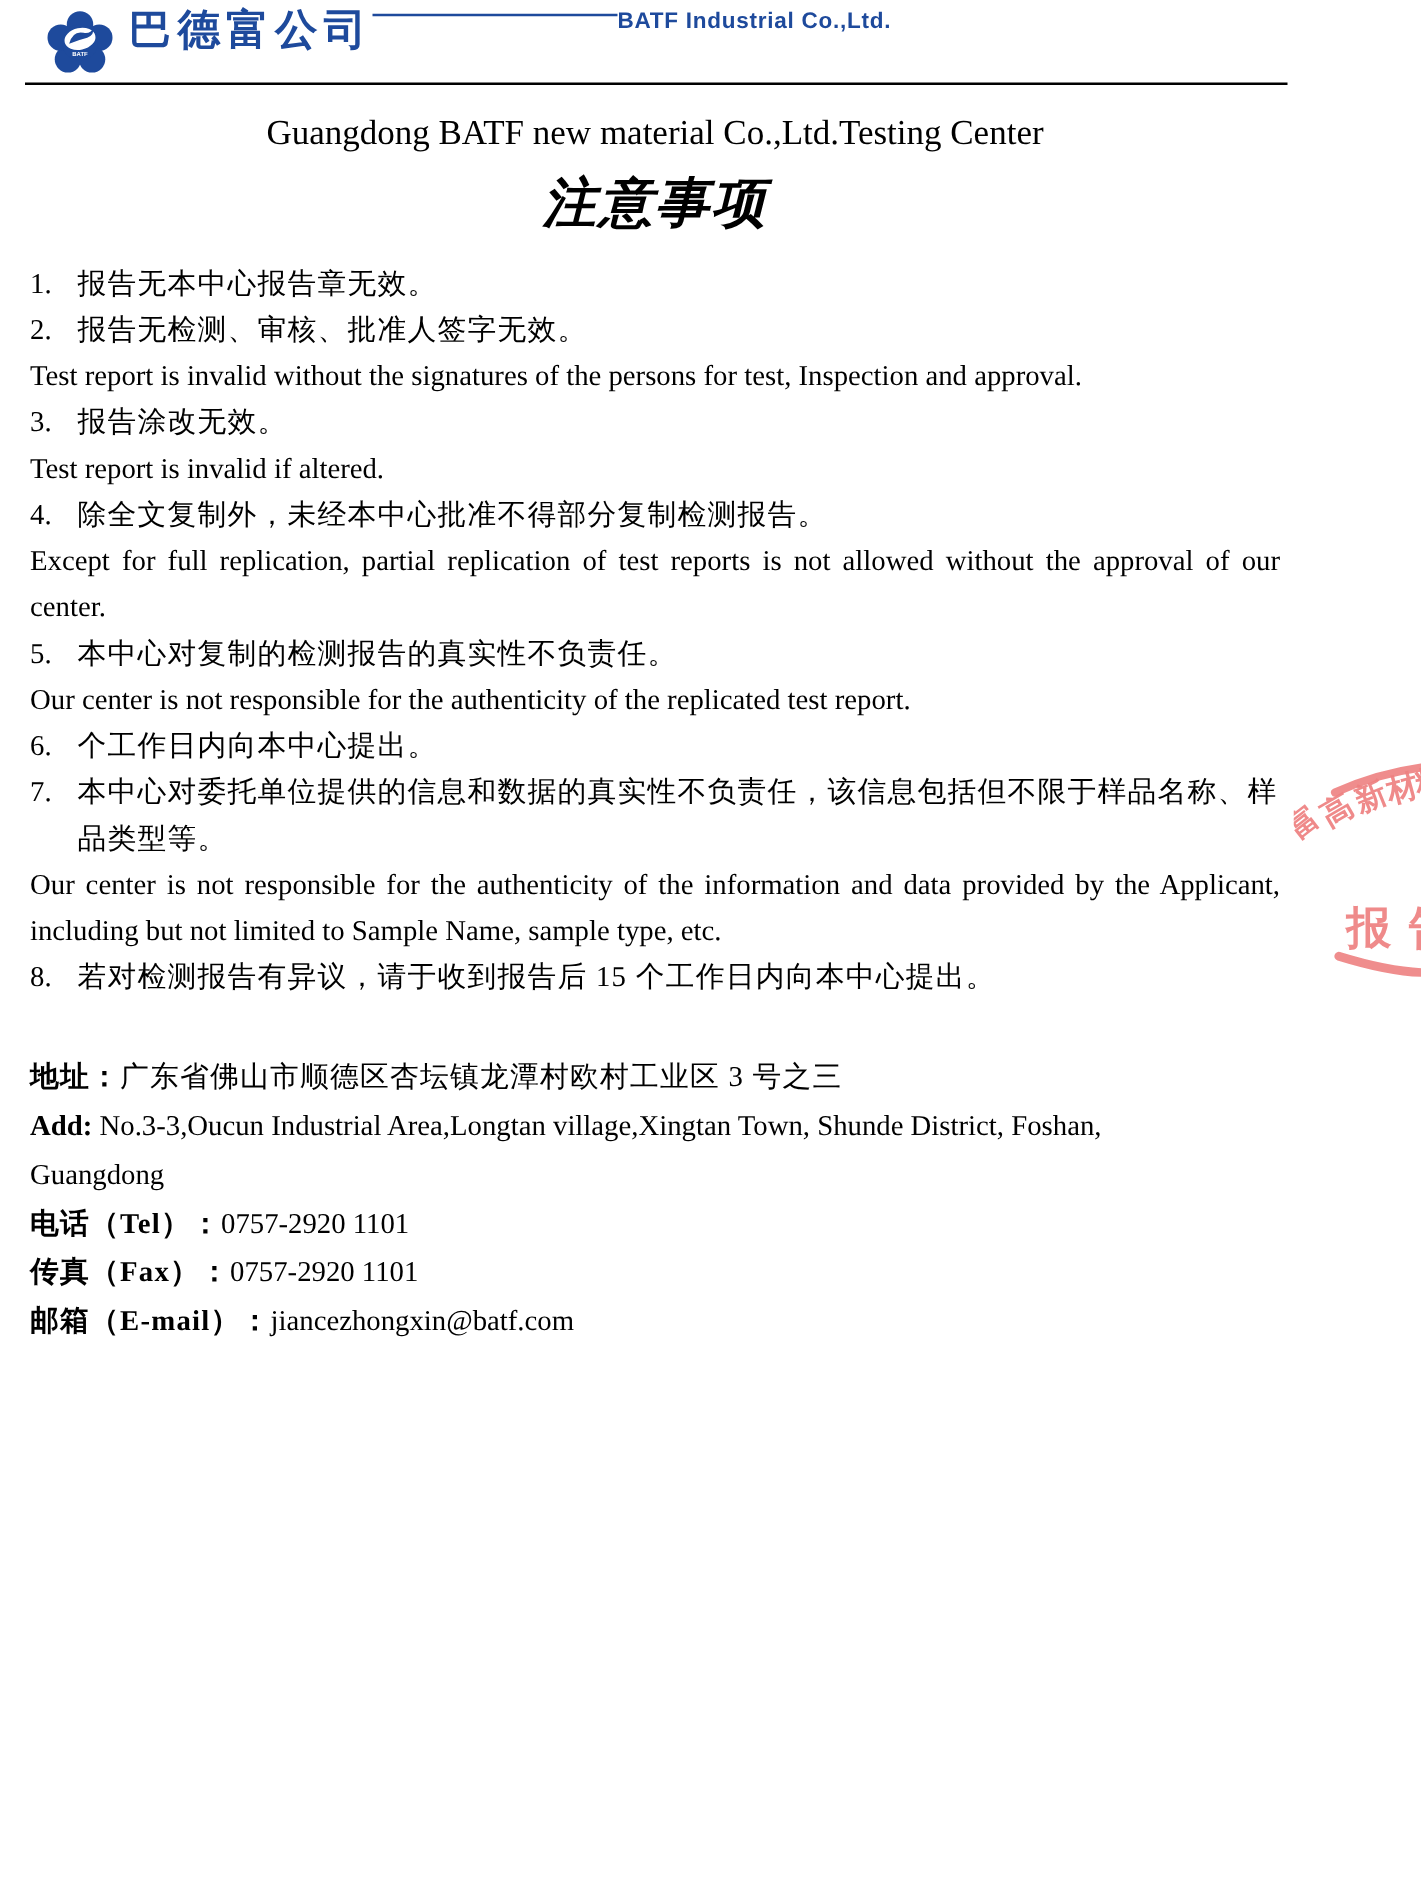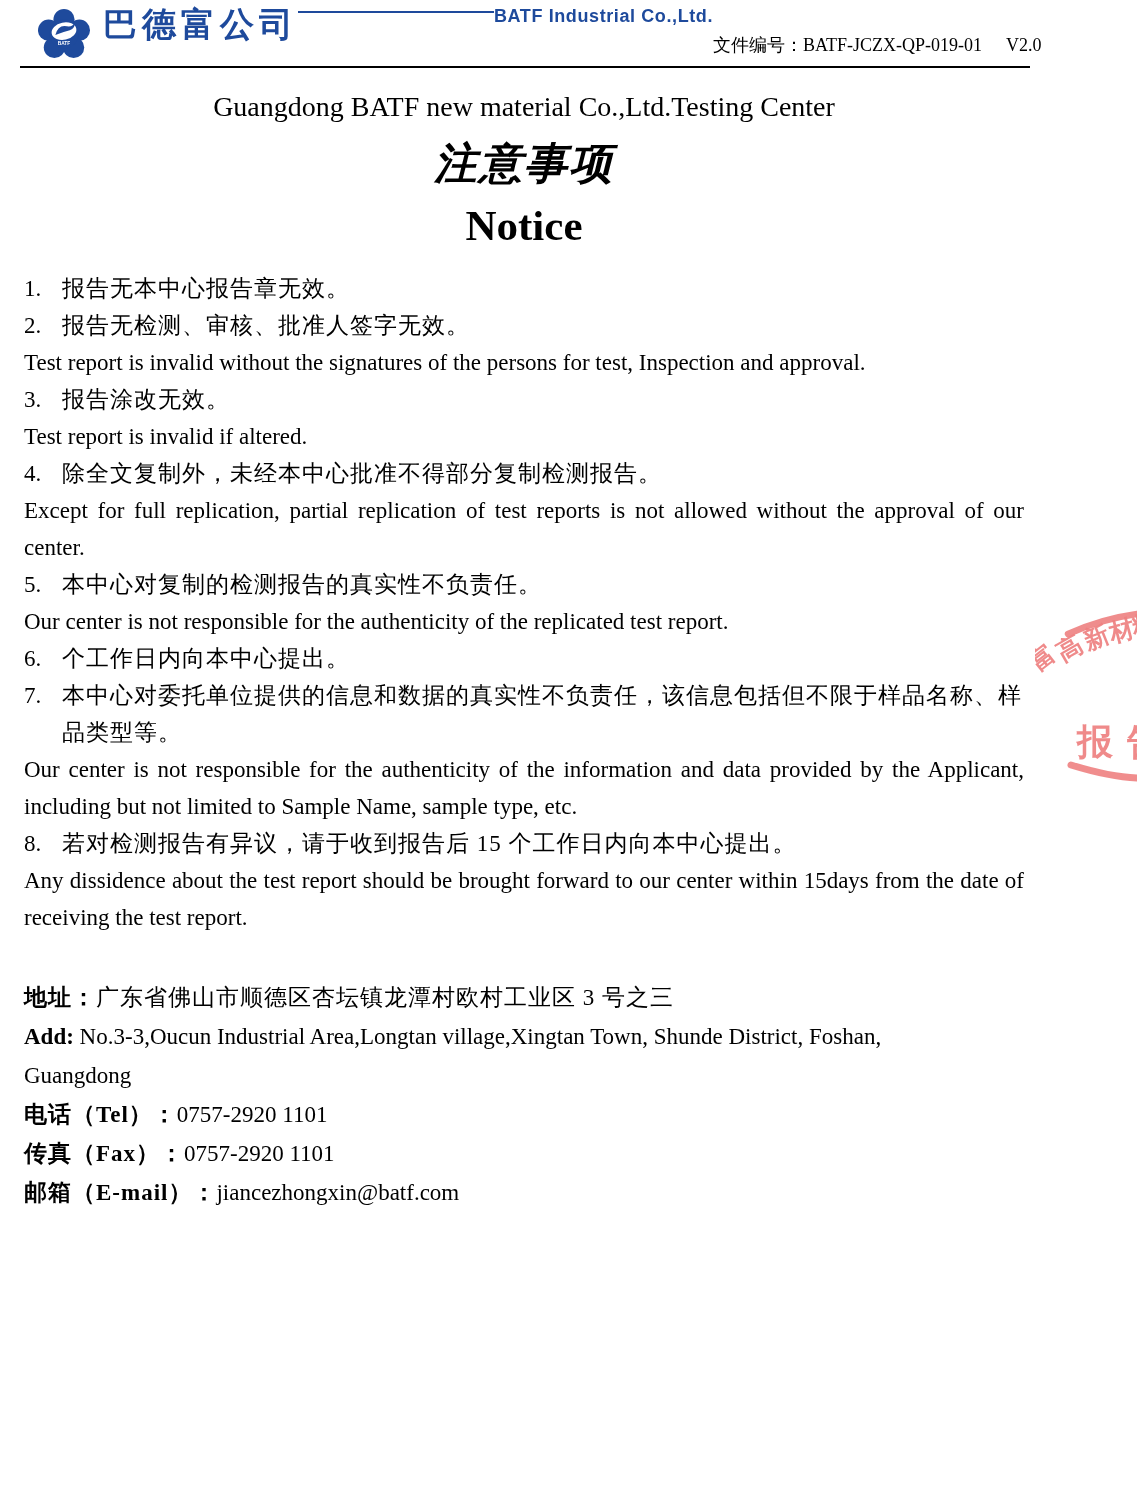--- a/index.html
+++ b/index.html
@@ -92,9 +92,6 @@
         <div class="logo-en">BATF Industrial Co.,Ltd.</div>
       </div>
     </div>
-    <div class="doc-number">
-      <span>文件编号：</span><span>BATF-JCZX-QP-019-01</span><span class="ver">V2.0</span>
-    </div>
   </div>
   <div class="header-rule"></div>
 

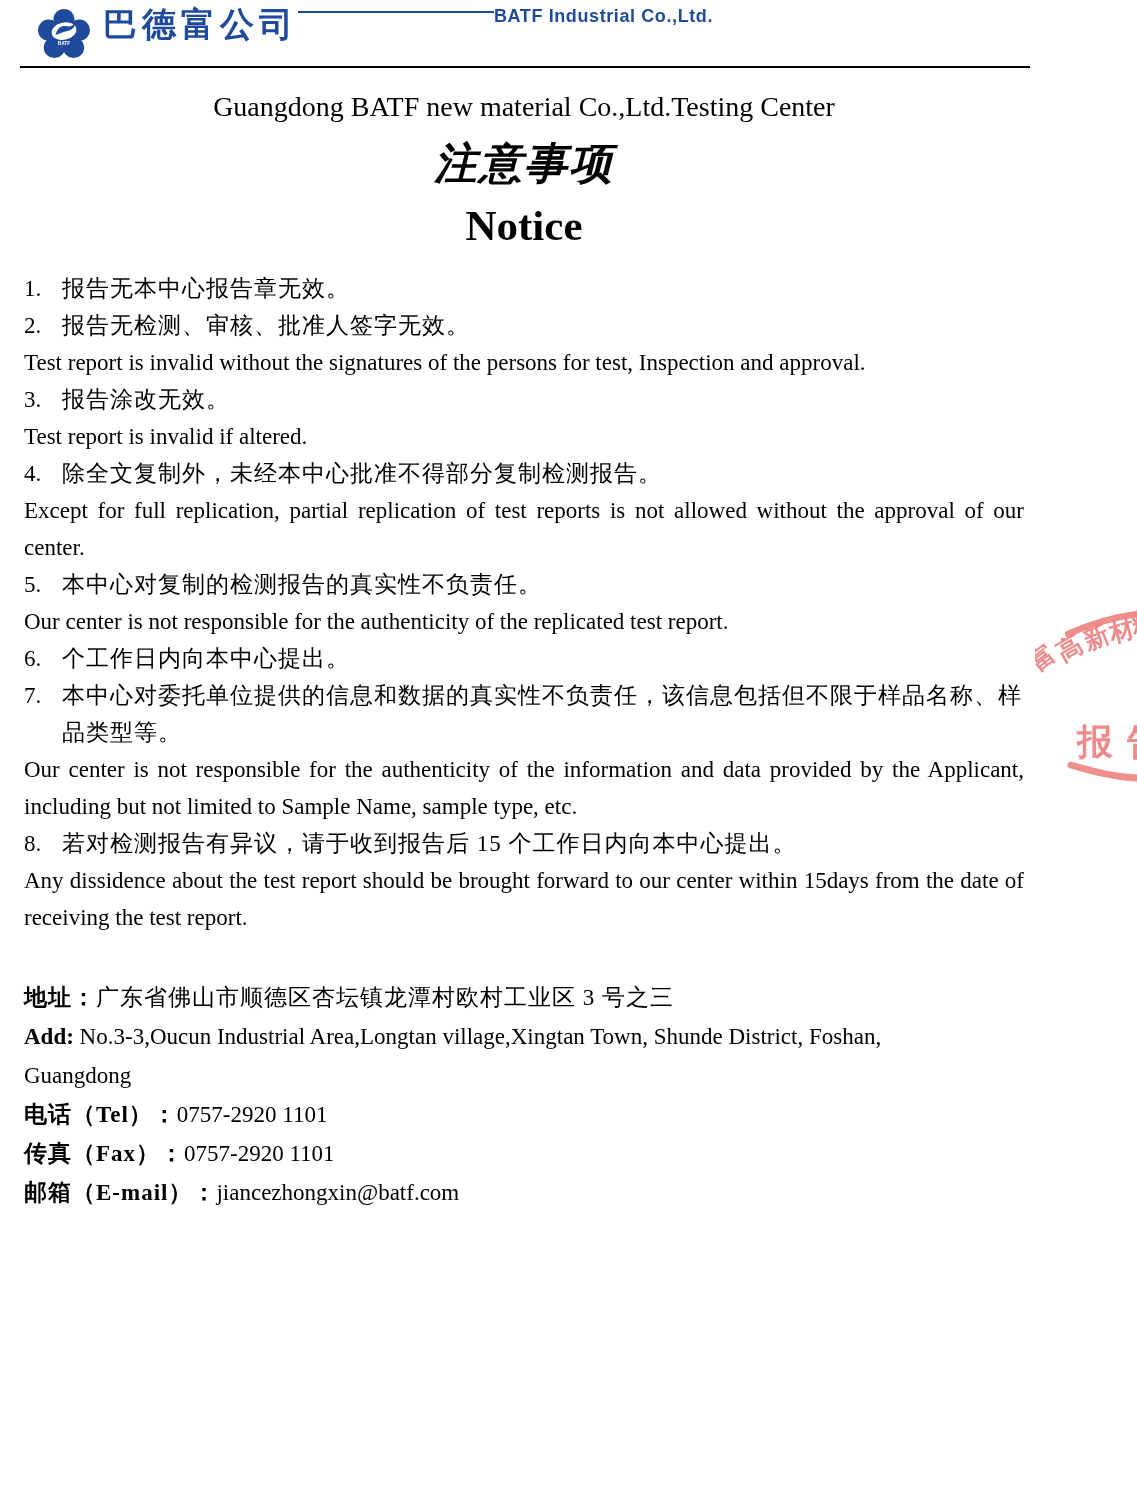--- a/index.html
+++ b/index.html
@@ -99,7 +99,6 @@
 
     <div class="center-name">Guangdong BATF new material Co.,Ltd.Testing Center</div>
     <div class="title-zh">注意事项</div>
-    <div class="title-en">Notice</div>
 
     <div class="notice-body">
 

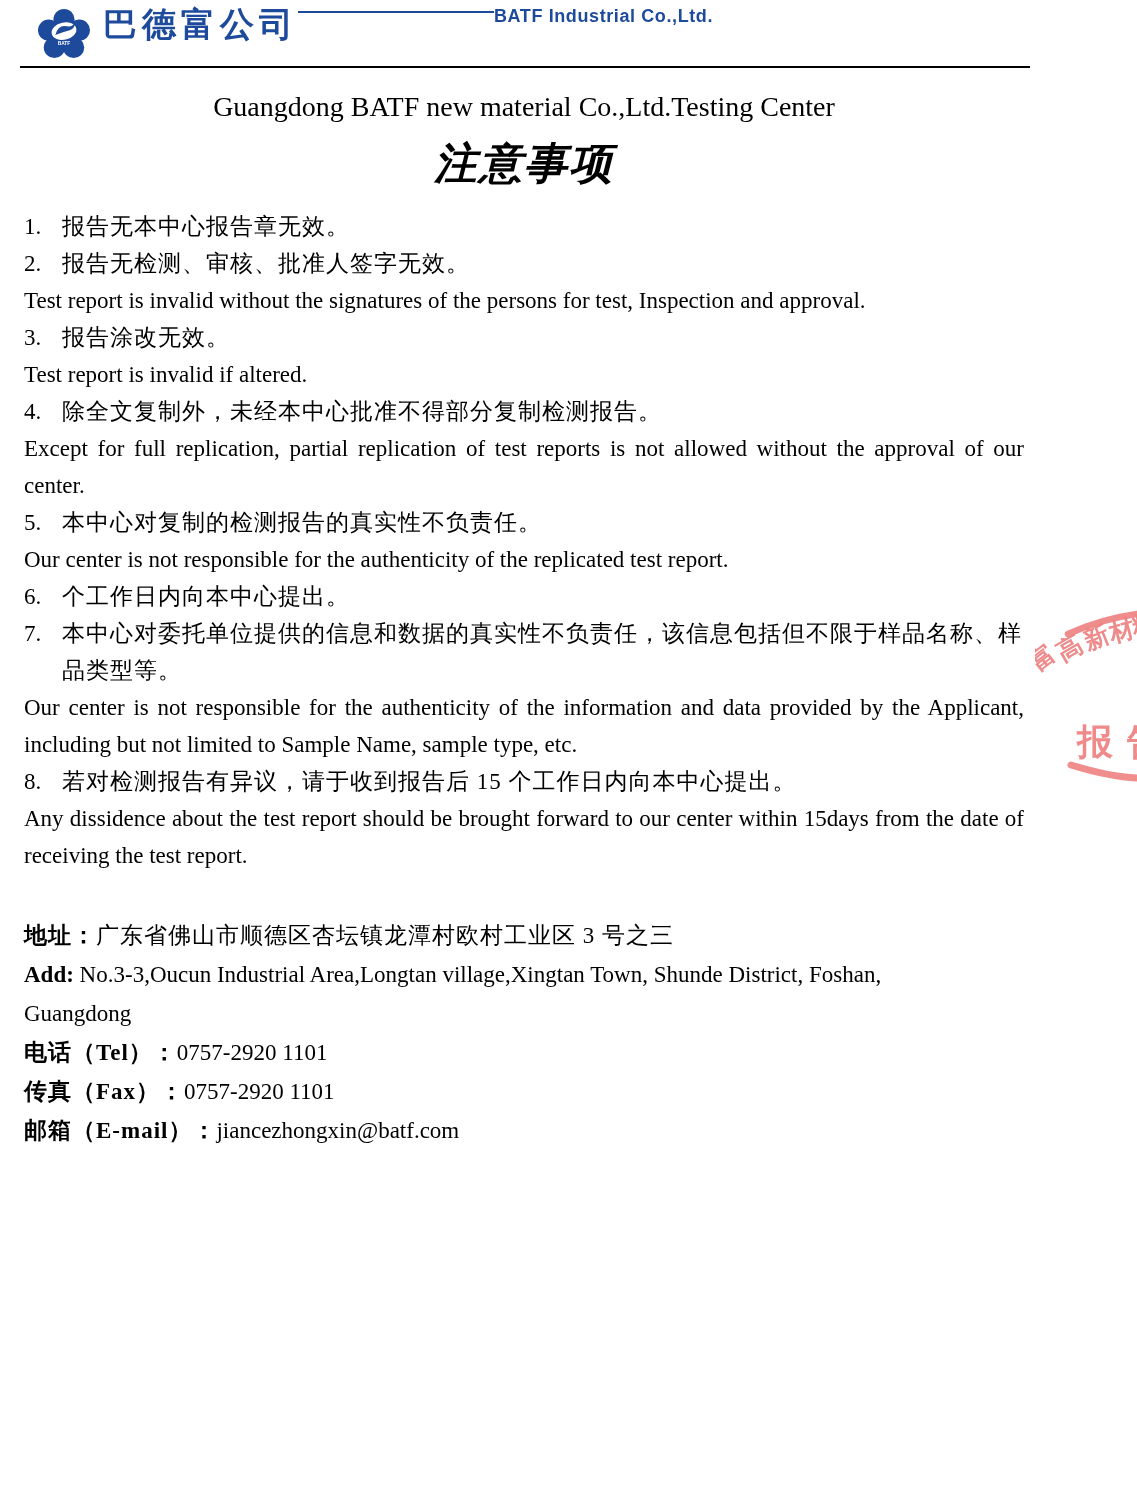--- a/index.html
+++ b/index.html
@@ -161,7 +161,6 @@
           <span class="num">8.</span>
           <span class="zh-text">若对检测报告有异议，请于收到报告后 15 个工作日内向本中心提出。</span>
         </div>
-        <p class="en-line">Any dissidence about the test report should be brought forward to our center within 15days from the date of receiving the test report.</p>
       </div>
 
     </div>

